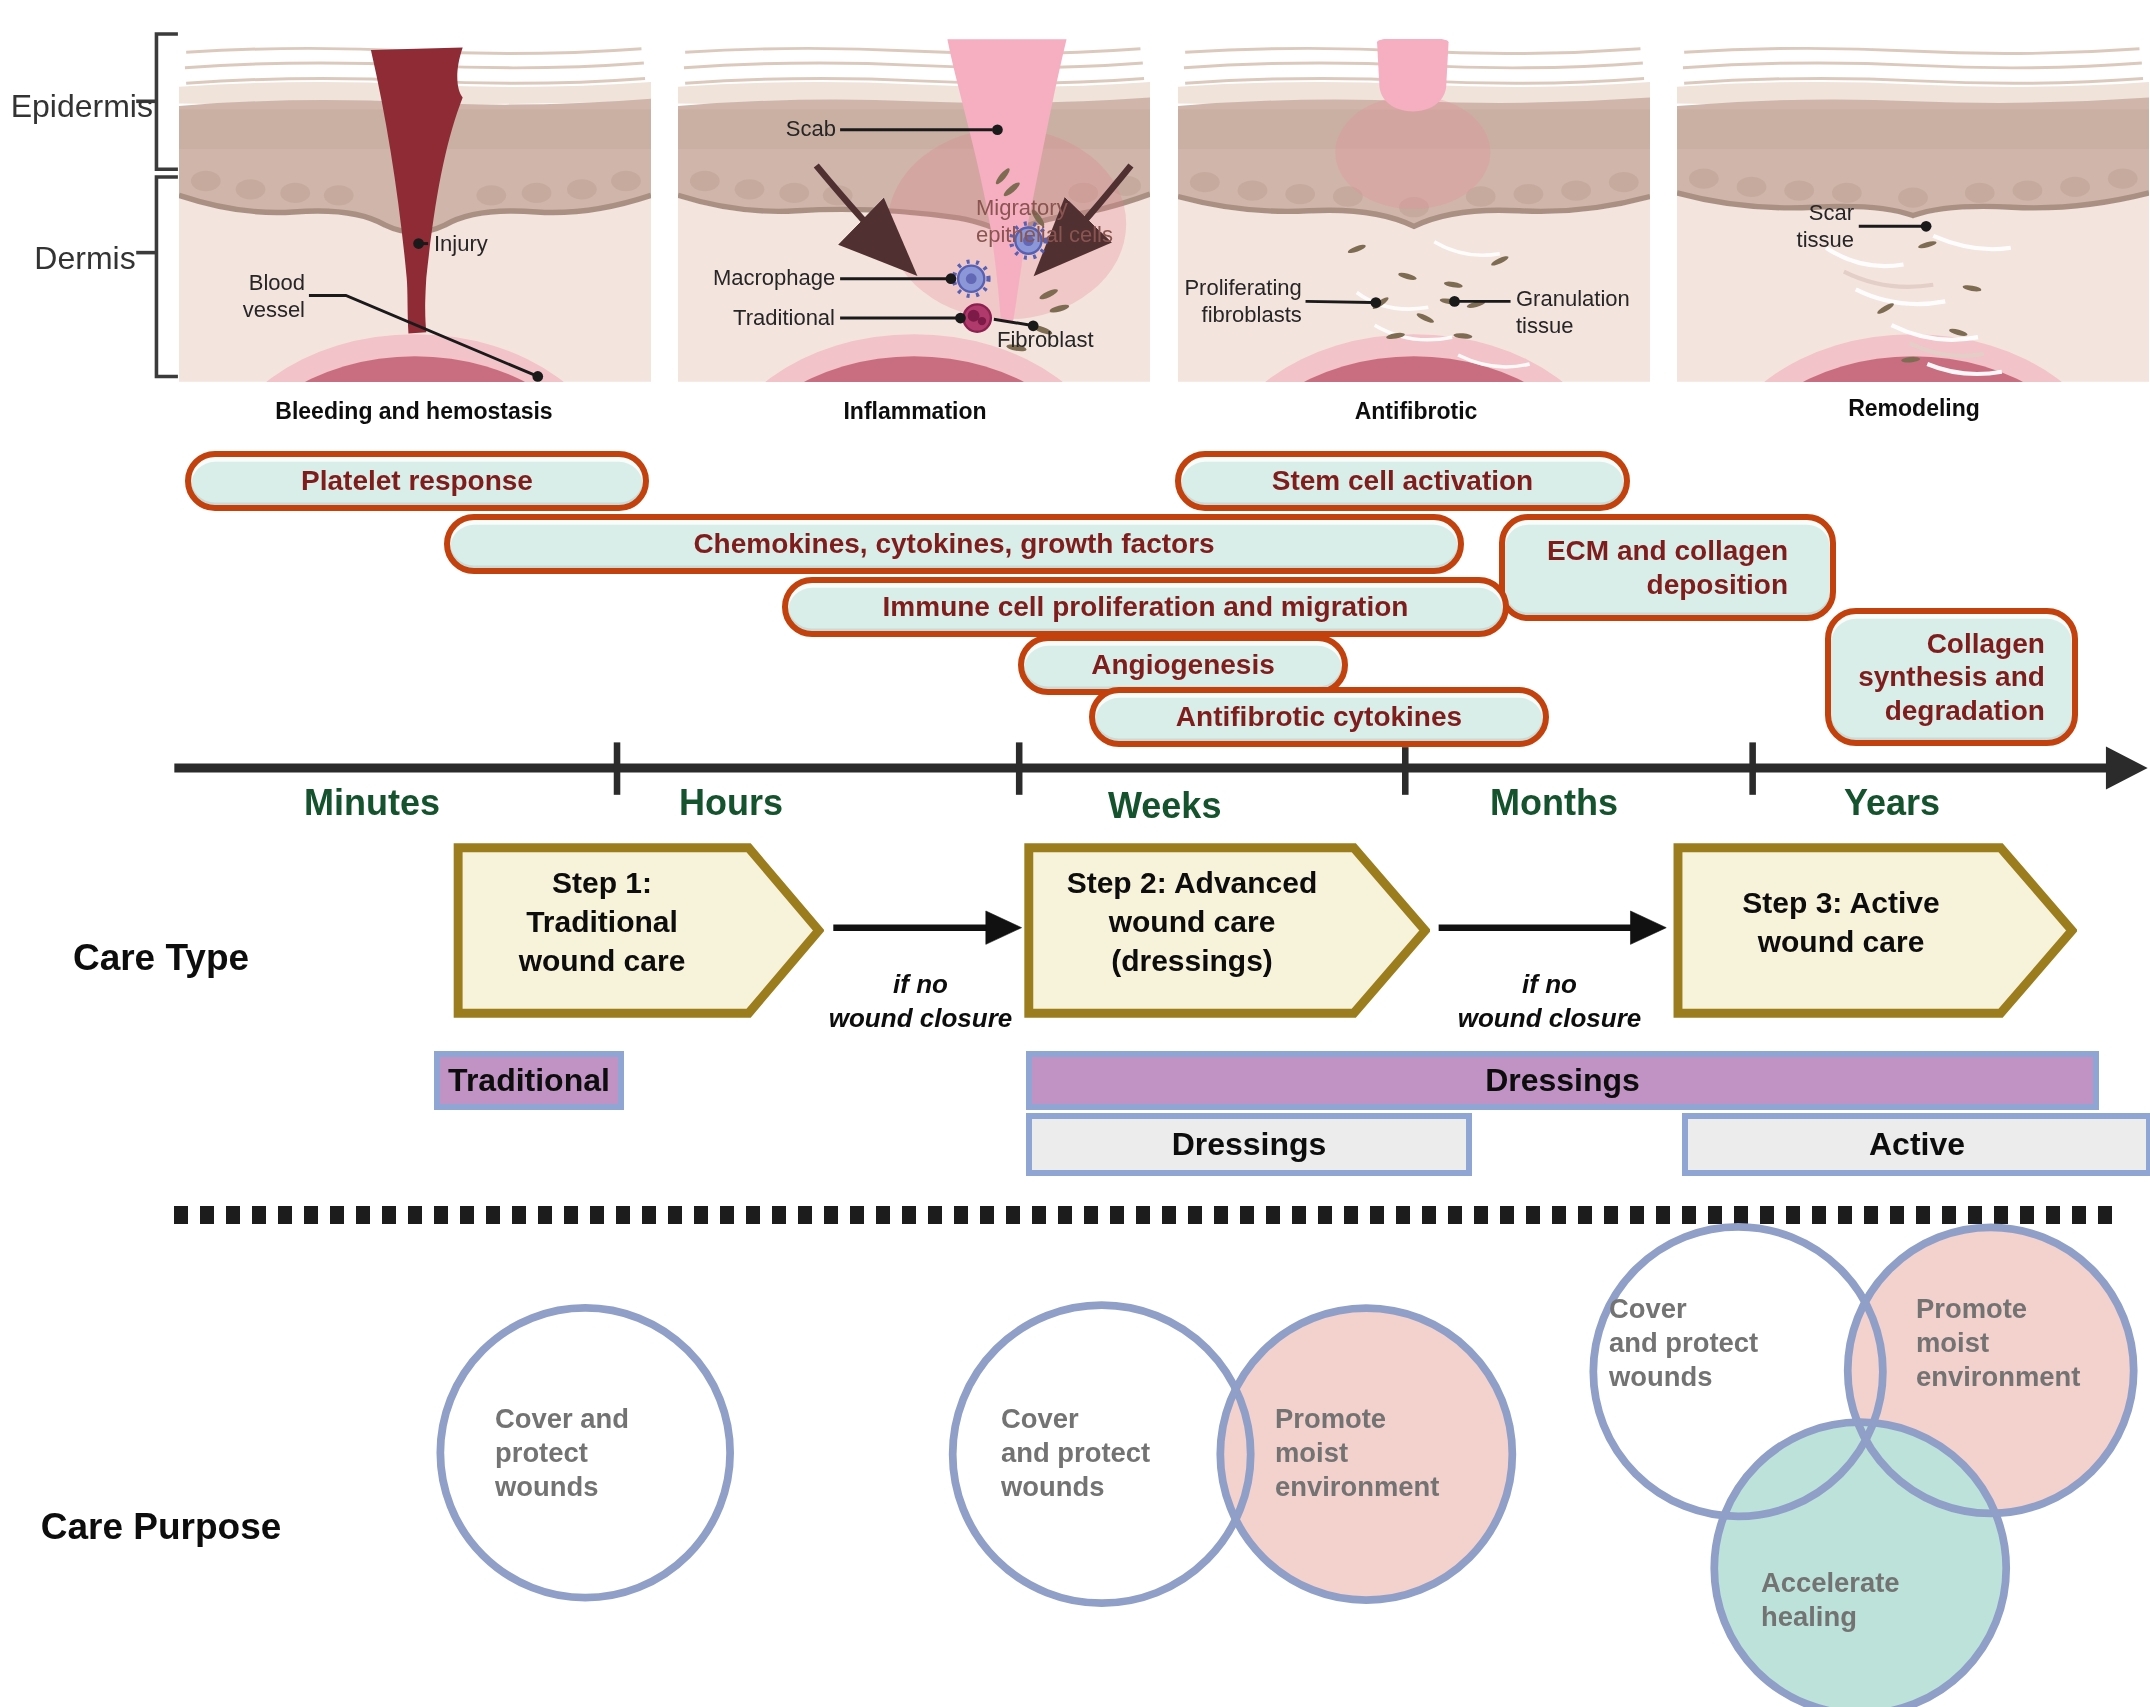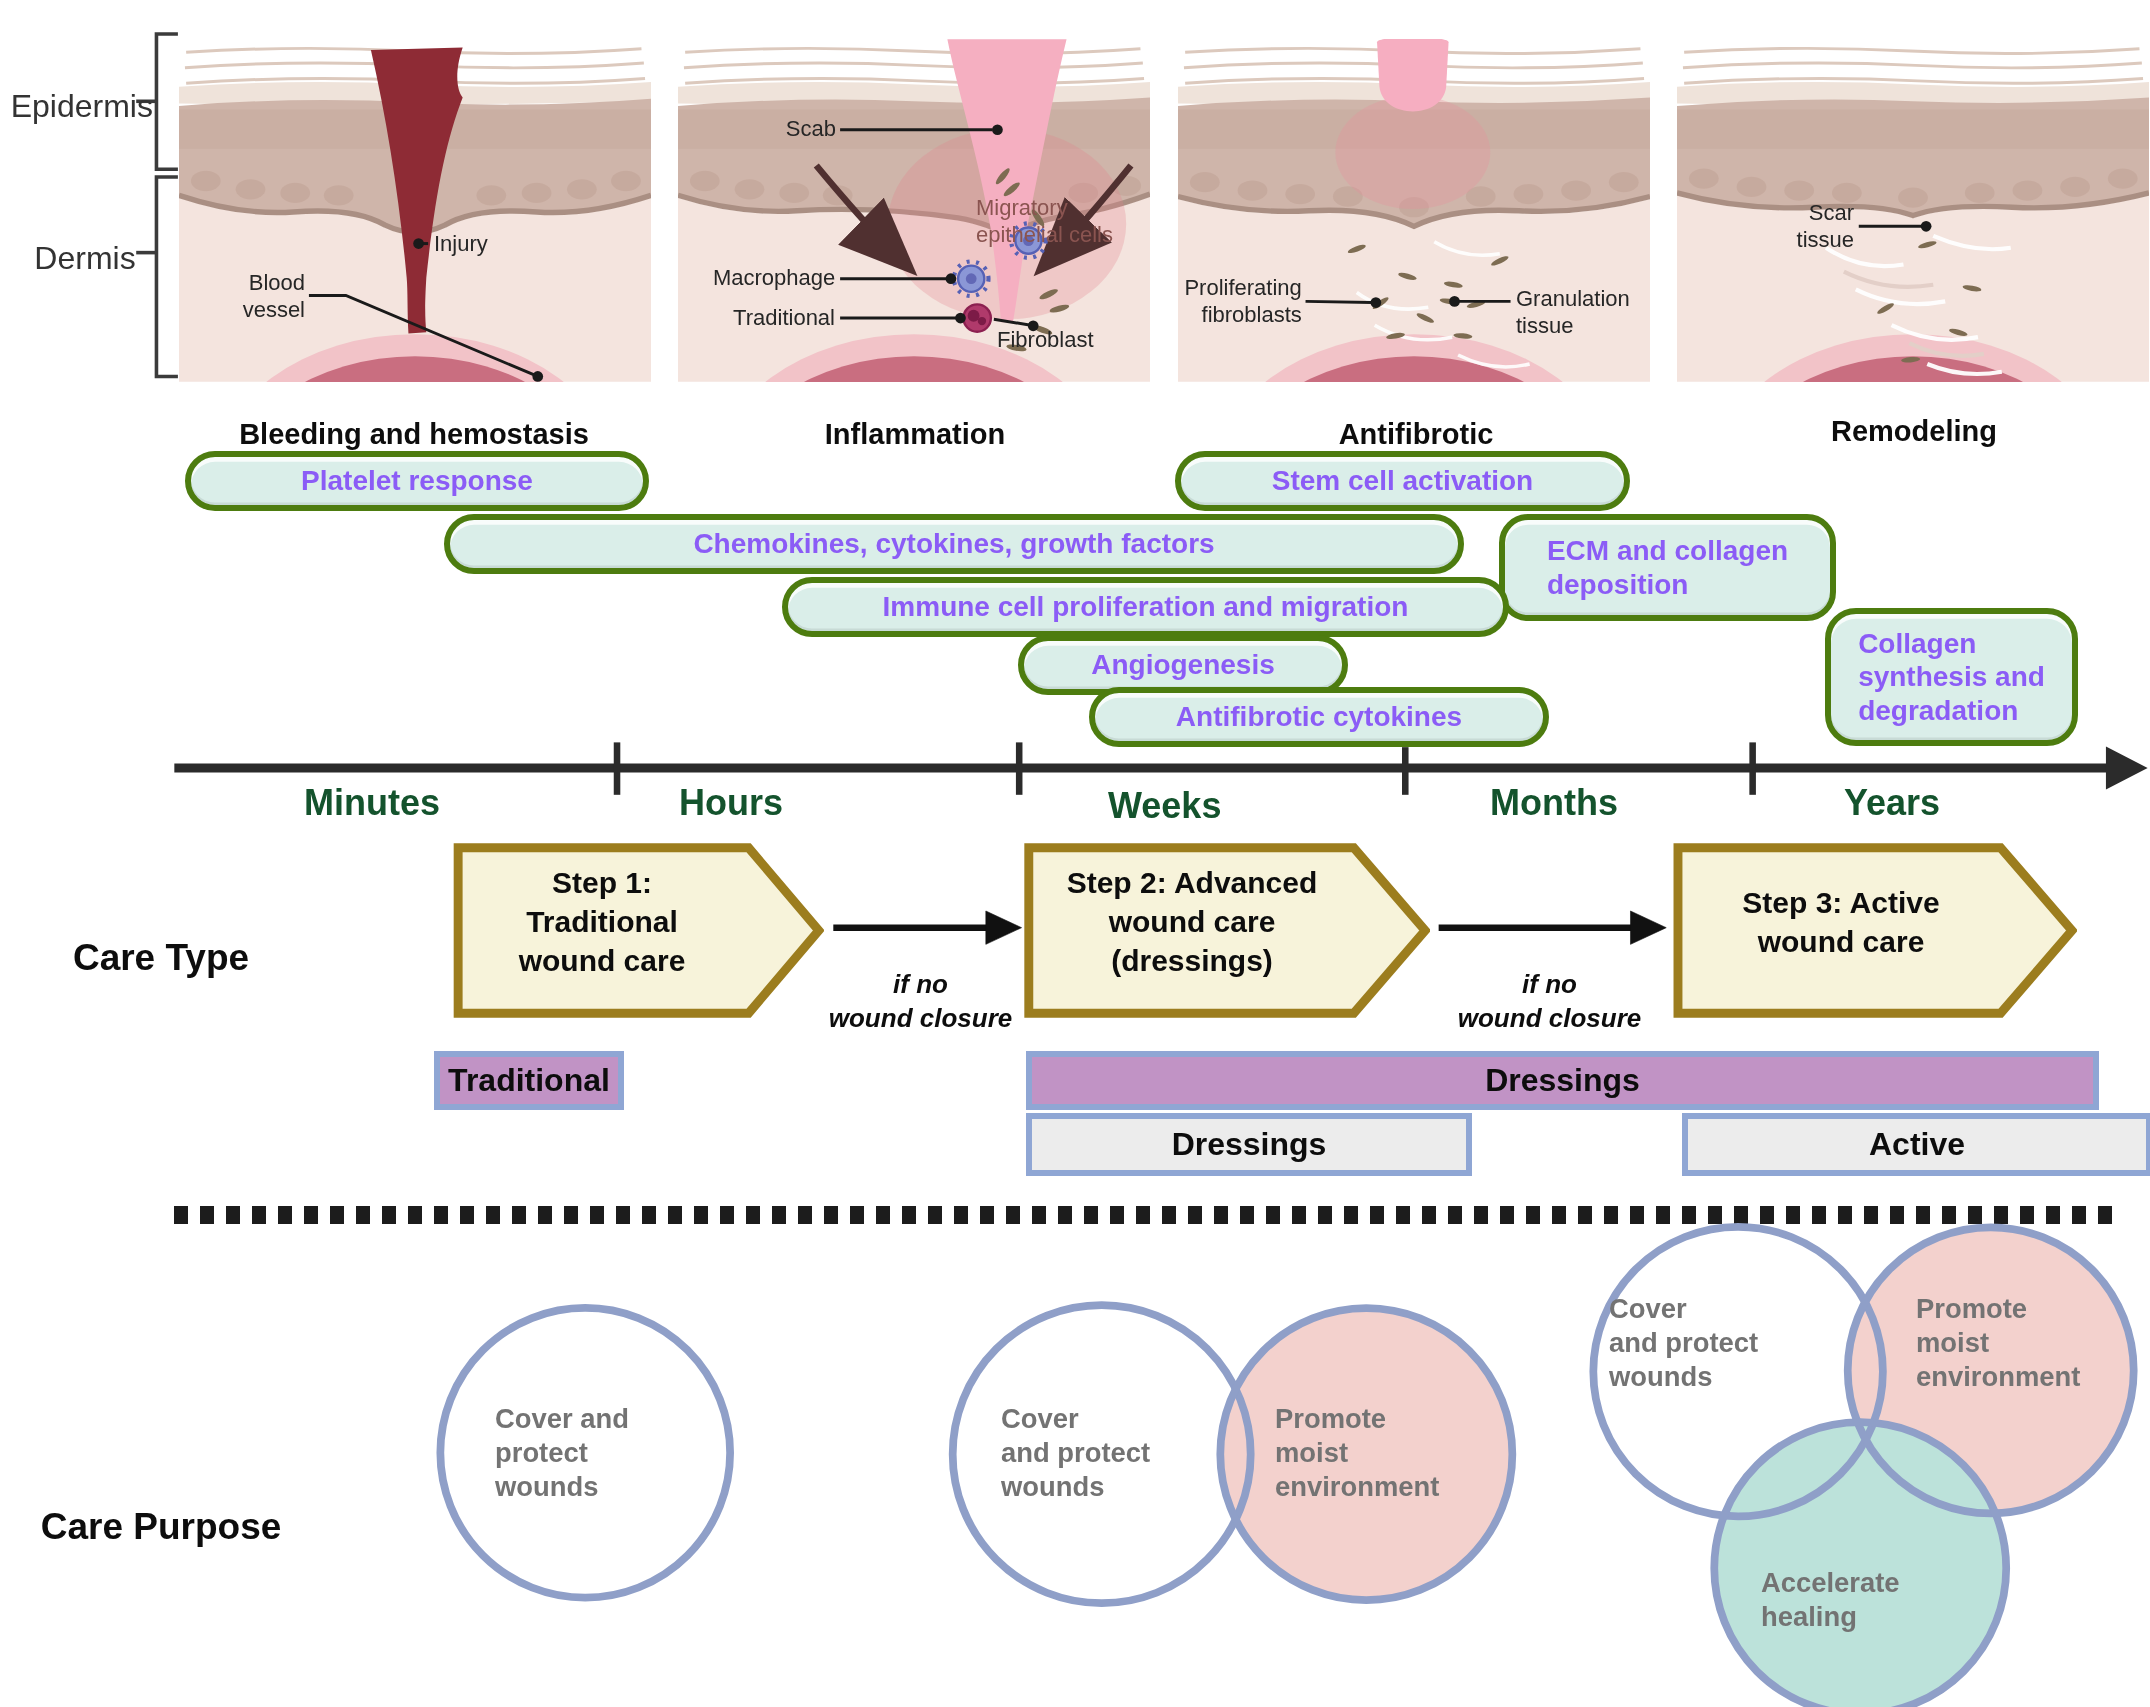--- a/index.html
+++ b/index.html
@@ -12,7 +12,7 @@
   .panel{position:absolute;width:472px;height:343px;}
   .panel svg{position:absolute;left:0;top:0;}
   .plabel{position:absolute;font-size:22px;font-weight:500;color:#262626;white-space:pre-line;line-height:1.22;}
-  .ptitle{position:absolute;font-weight:bold;font-size:29px;color:#0d0d0d;text-align:center;height:36px;margin-top:20px;}
+  .ptitle{position:absolute;font-weight:bold;font-size:23px;color:#0d0d0d;text-align:center;height:36px;}
   .pill{position:absolute;background:#daeee9;border:6px solid #4d7c0f;border-radius:36px;
         display:flex;align-items:center;justify-content:center;text-align:left;
         font-weight:bold;font-size:28px;color:#8b5cf6;box-sizing:border-box;line-height:1.18;

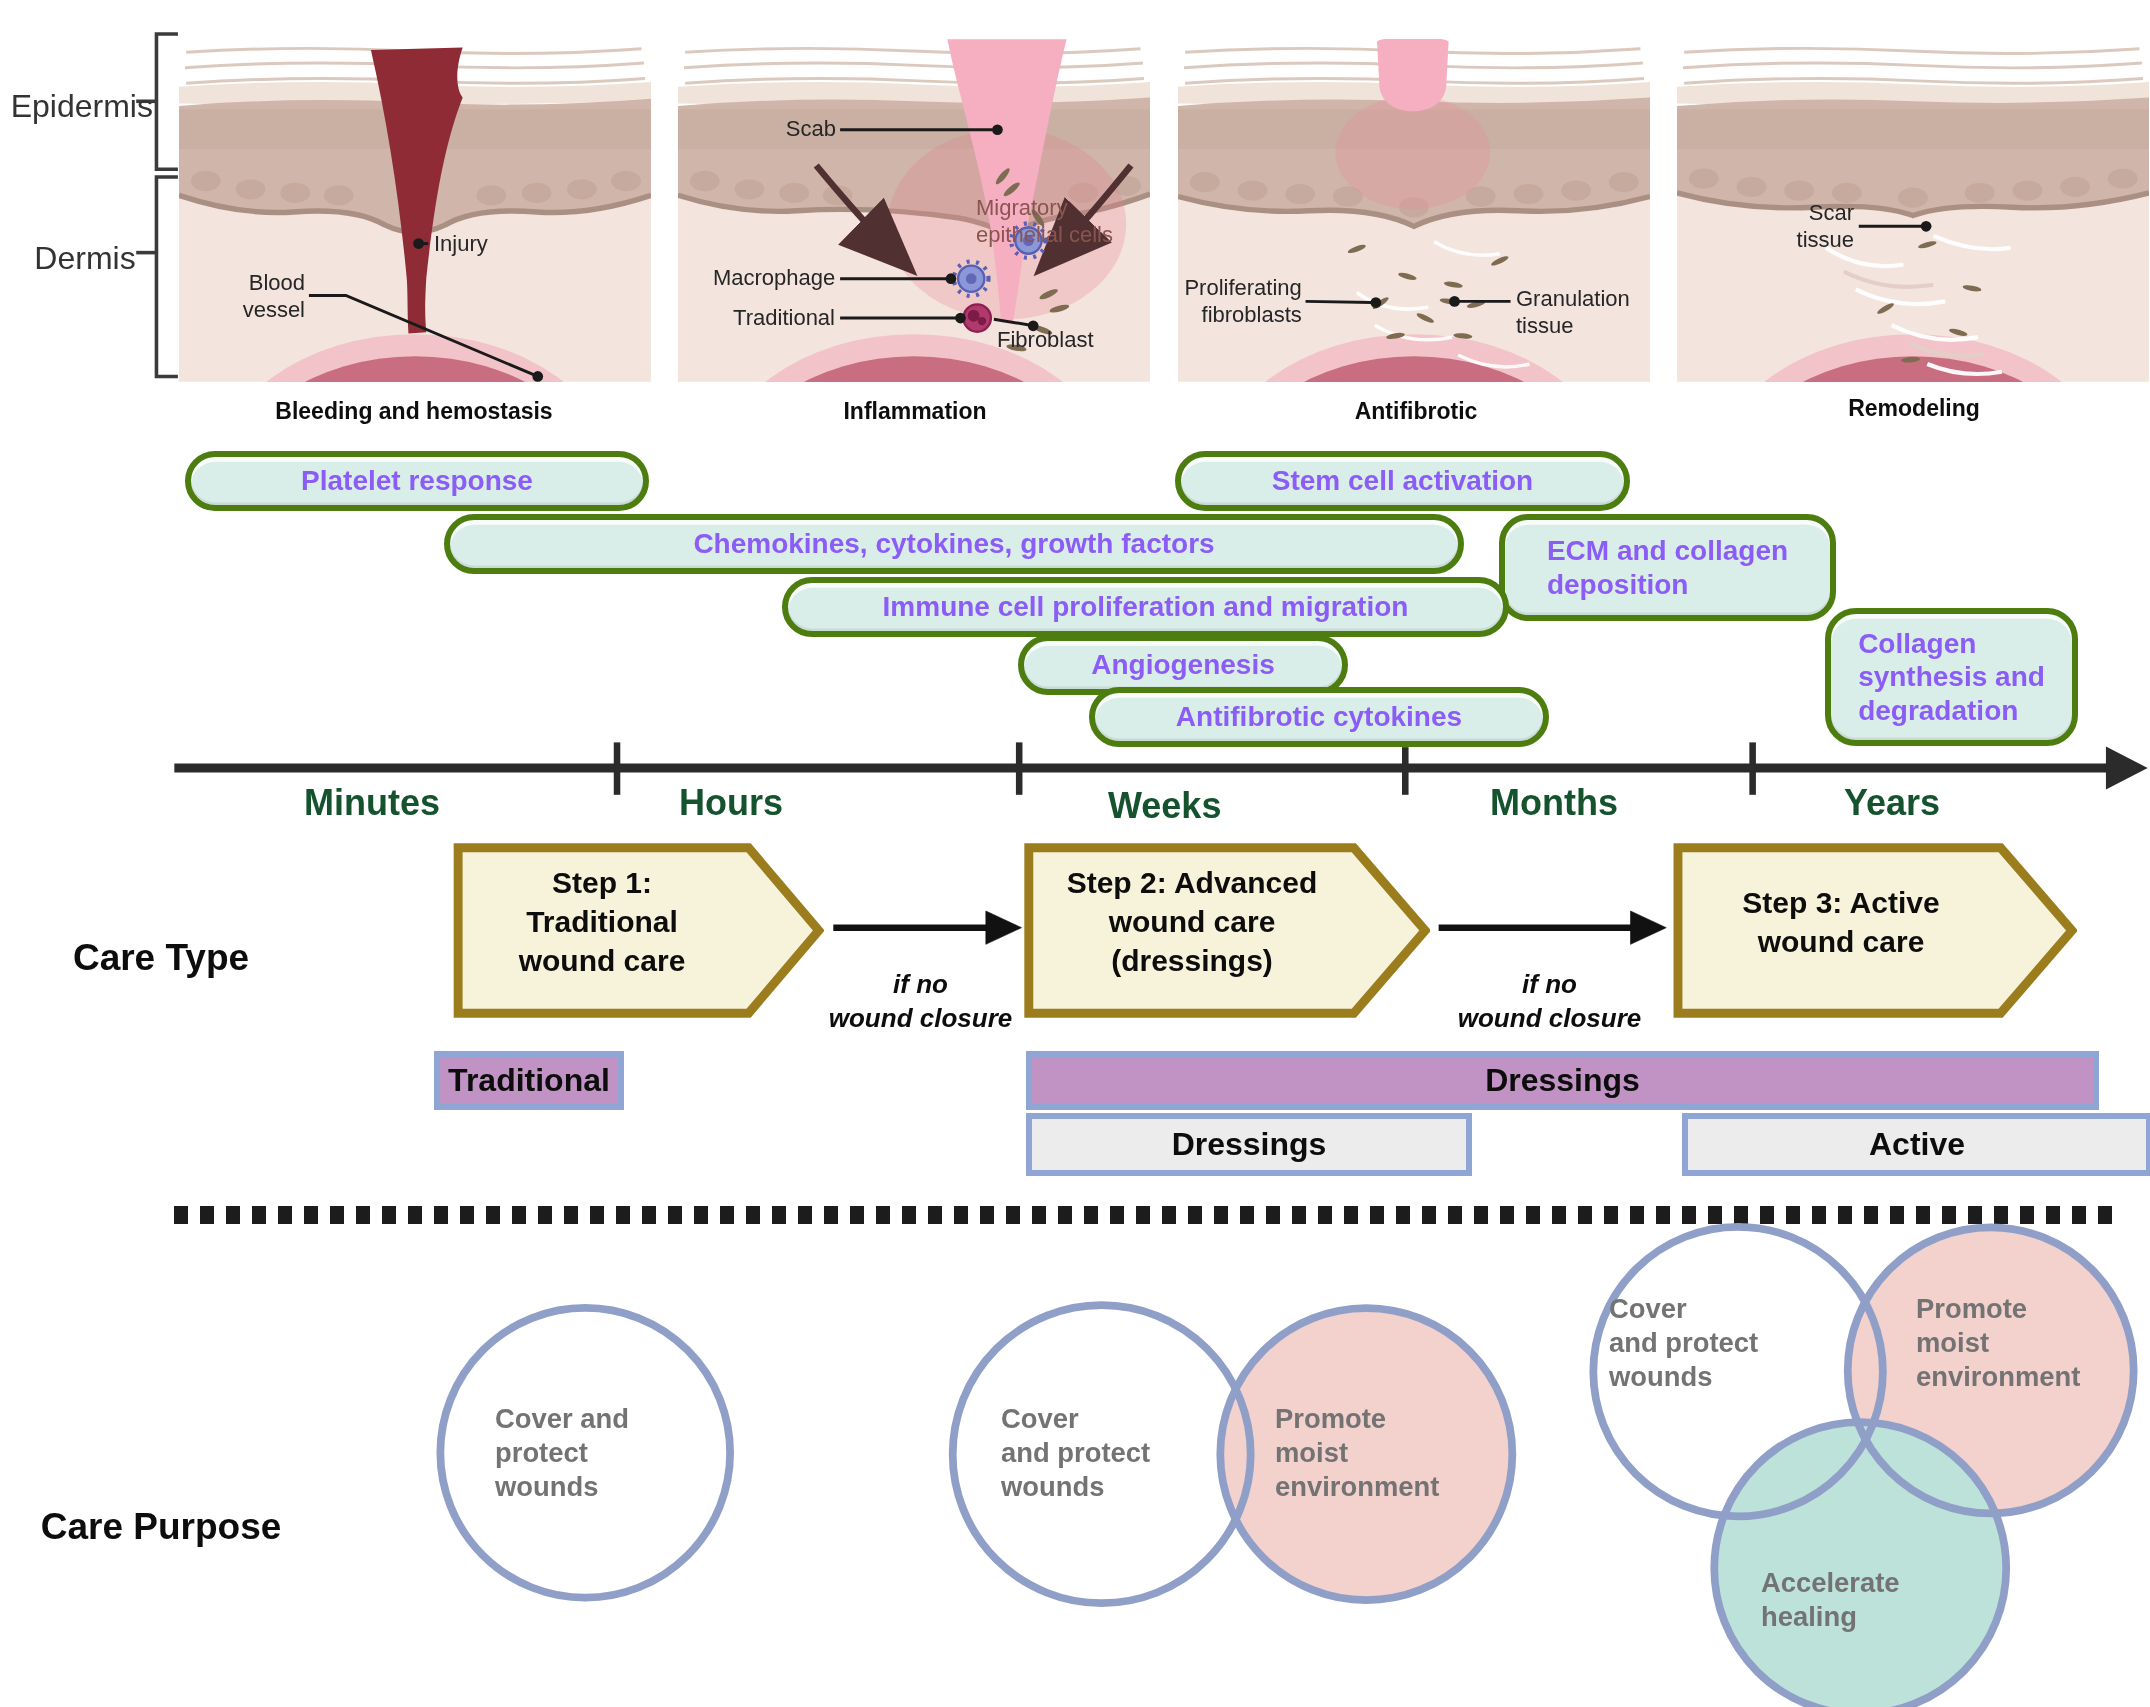--- a/index.html
+++ b/index.html
@@ -13,9 +13,9 @@
   .panel svg{position:absolute;left:0;top:0;}
   .plabel{position:absolute;font-size:22px;font-weight:500;color:#262626;white-space:pre-line;line-height:1.22;}
   .ptitle{position:absolute;font-weight:bold;font-size:23px;color:#0d0d0d;text-align:center;height:36px;}
-  .pill{position:absolute;background:#daeee9;border:6px solid #4d7c0f;border-radius:36px;
-        display:flex;align-items:center;justify-content:center;text-align:left;
-        font-weight:bold;font-size:28px;color:#8b5cf6;box-sizing:border-box;line-height:1.18;
+  .pill{position:absolute;background:#daeee9;border:6px solid #c2410c;border-radius:36px;
+        display:flex;align-items:center;justify-content:center;text-align:right;
+        font-weight:bold;font-size:28px;color:#7f1d1d;box-sizing:border-box;line-height:1.18;
         white-space:pre-line;box-shadow:inset 0 4.8px 0 rgba(255,255,255,.8), inset 0 -2.4px 0 rgba(0,0,0,.08);}
   .tl-lbl{position:absolute;font-weight:bold;font-size:36px;color:#14532d;text-align:left;width:179px;}
   .step-text{position:absolute;font-weight:bold;font-size:30px;color:#0d0d0d;text-align:center;

